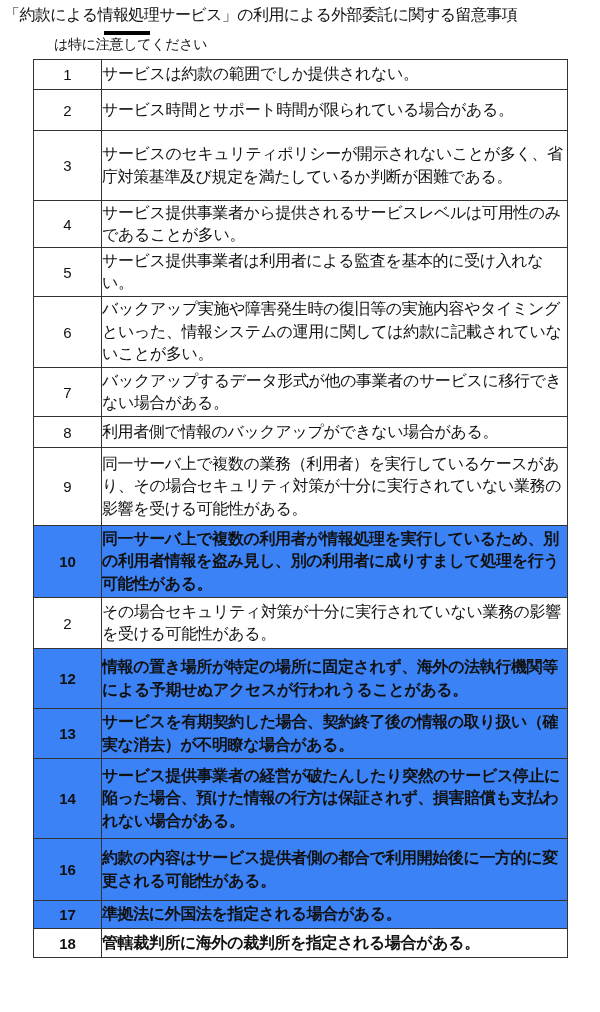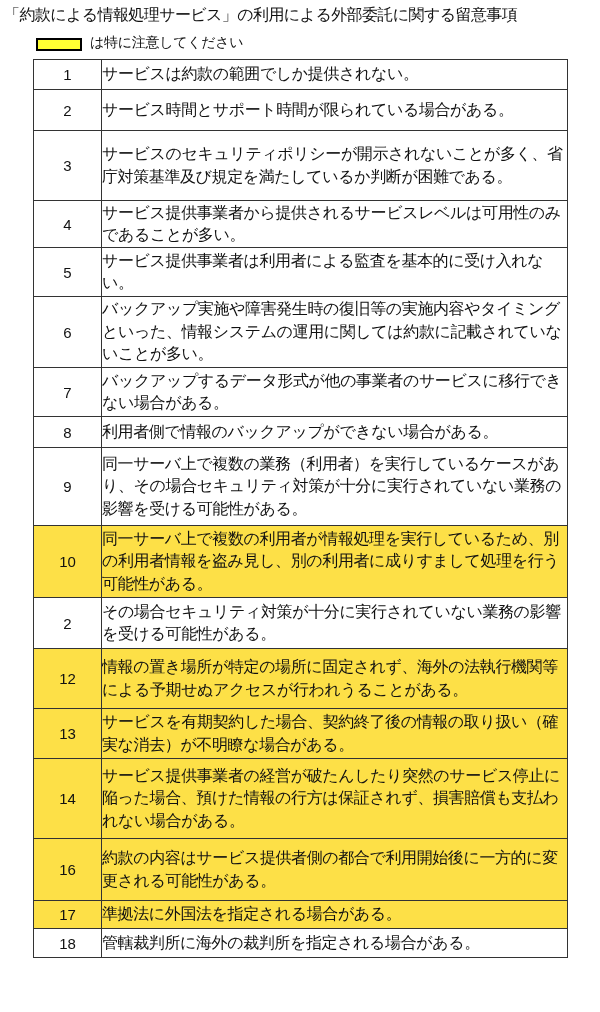--- a/index.html
+++ b/index.html
@@ -12,7 +12,7 @@
     position: absolute; left: 4px; top: 4px; width: 596px;
     font-size: 16px; line-height: 22px; white-space: nowrap; letter-spacing: -0.6px;
   }
-  .legend { position: absolute; left: 36px; top: 31px; height: 20px; display: flex; align-items: flex-end; }
+  .legend { position: absolute; left: 54px; top: 31px; height: 20px; display: flex; align-items: center; flex-direction: column; }
   .legend-swatch {
     width: 46px; height: 13px; background: #ffff33; border: 2px solid #000;
     box-sizing: border-box; margin-right: 8px;

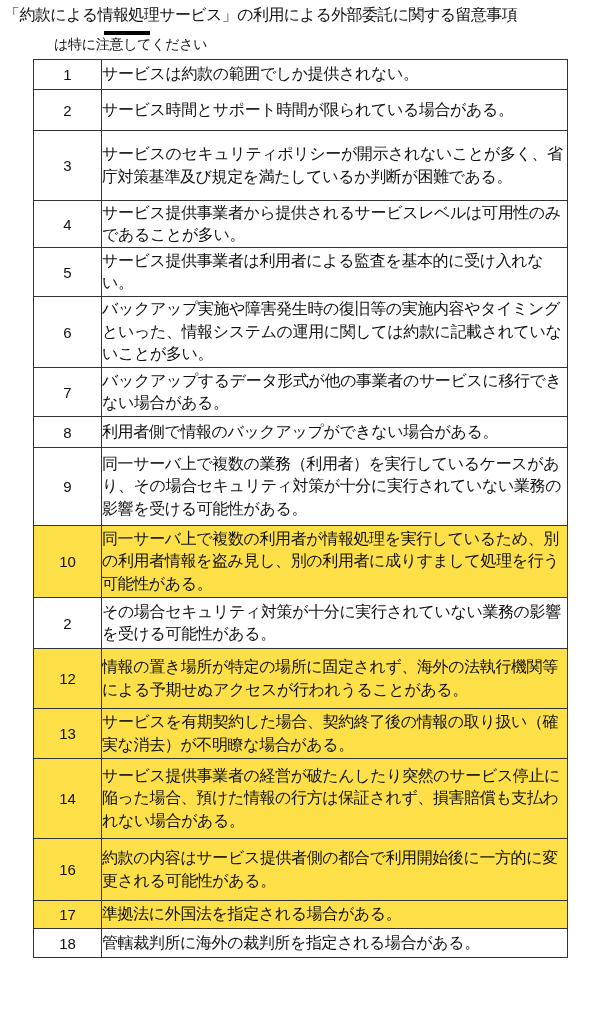--- a/index.html
+++ b/index.html
@@ -31,7 +31,7 @@
     font-size: 16px; line-height: 22.5px; padding: 0 2px 0 3px;
     letter-spacing: -0.4px; word-break: break-all; overflow: hidden;
   }
-  tr.hl td { background: #fde047; }
+  tr.hl td { background: #3b82f6; font-weight: bold; }
 </style>
 </head>
 <body>

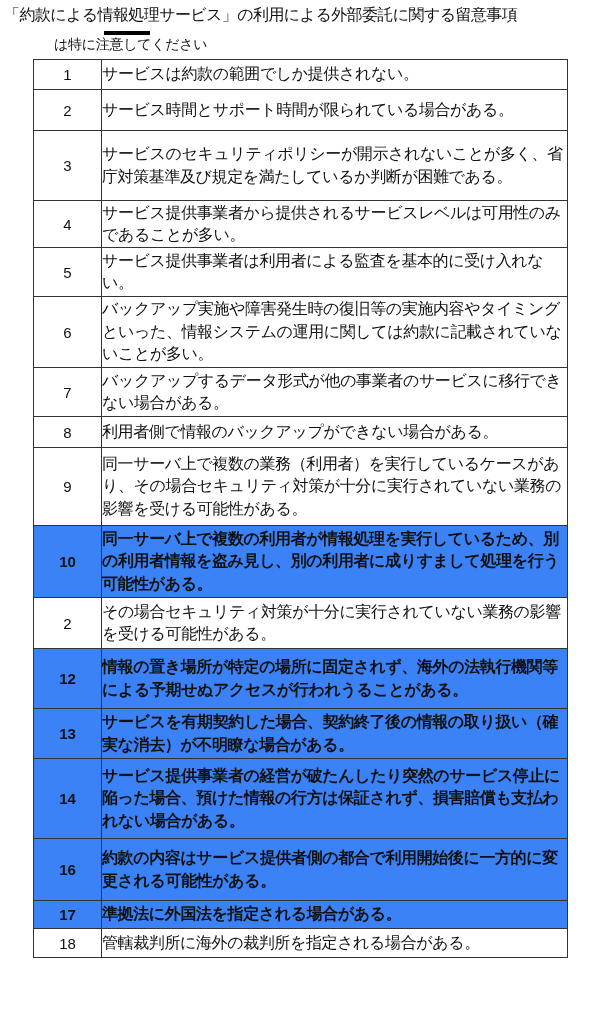--- a/index.html
+++ b/index.html
@@ -109,7 +109,7 @@
         <td class="num">17</td>
         <td class="txt">準拠法に外国法を指定される場合がある。</td>
       </tr>
-      <tr style="height: 29px;">
+      <tr style="height: 29px; font-weight: bold;">
         <td class="num">18</td>
         <td class="txt">管轄裁判所に海外の裁判所を指定される場合がある。</td>
       </tr>

